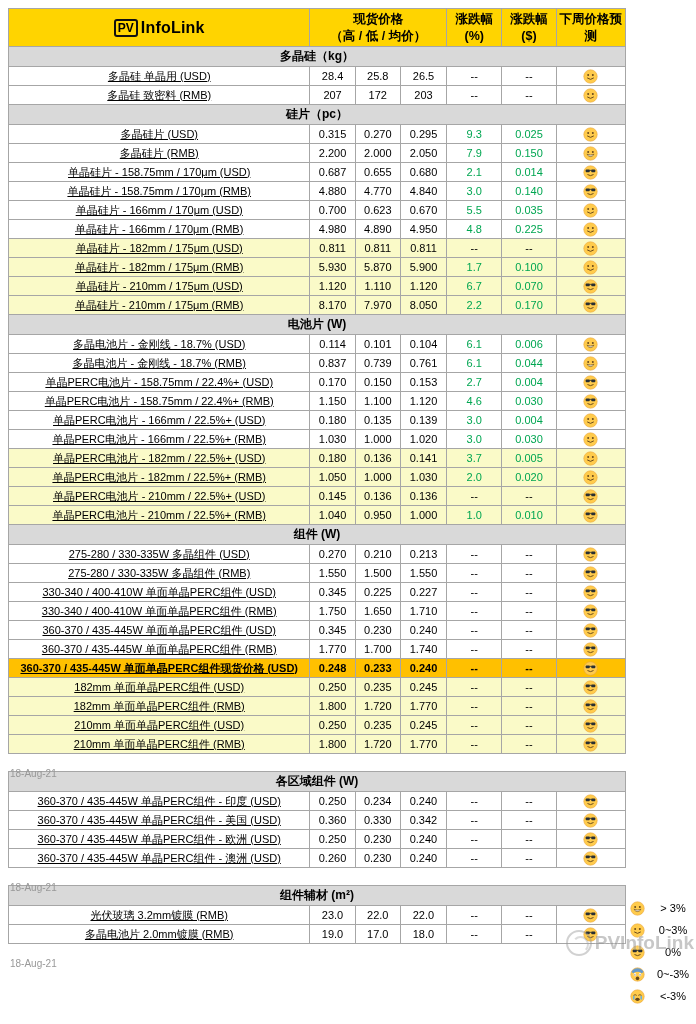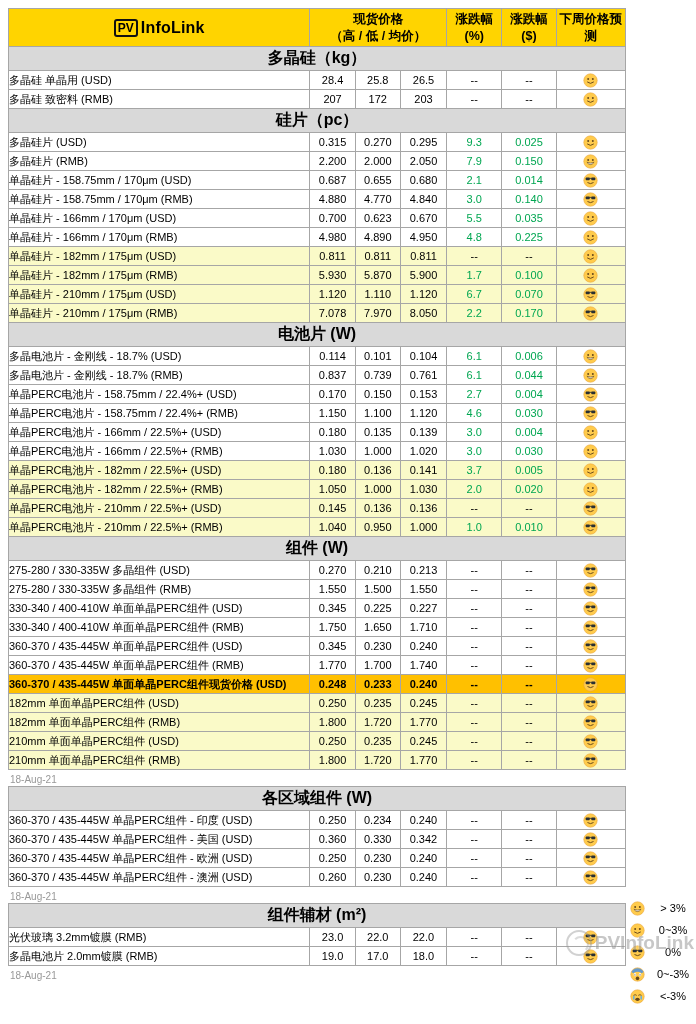--- a/index.html
+++ b/index.html
@@ -41,7 +41,7 @@
 
   tr.section-row td {
     background:var(--section-gray,#D9D9D9);
-    font-weight:bold; font-size:16px; text-align:center;
+    font-weight:bold; font-size:12px; text-align:center;
     height:16px; padding:1px 0;
   }
   tr.data-row td { height:19px; font-size:11px; background:#fff; }

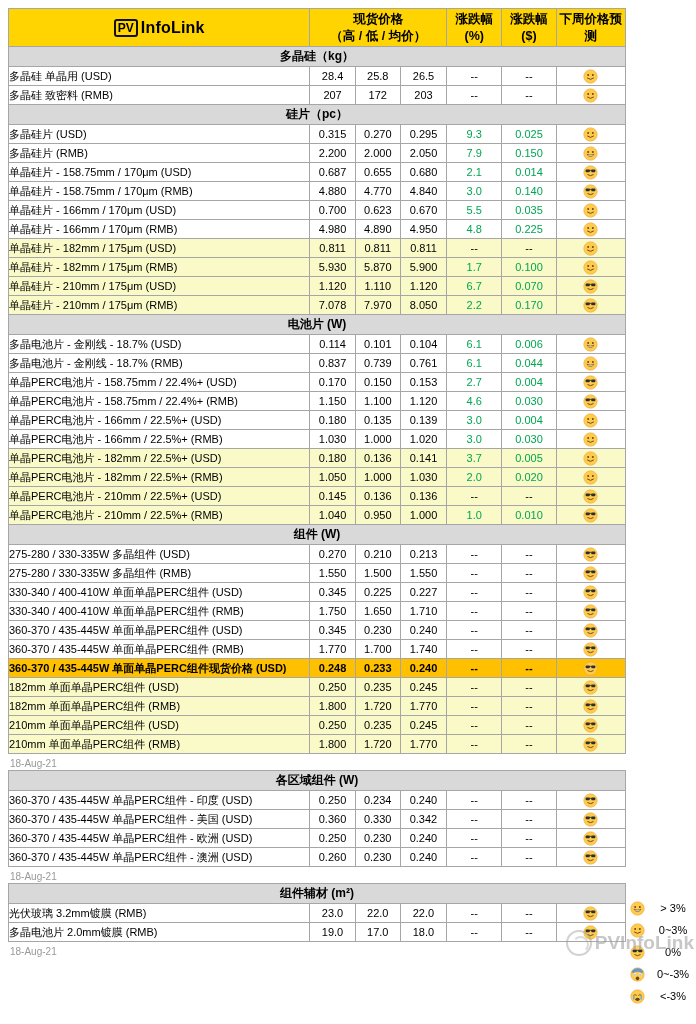--- a/index.html
+++ b/index.html
@@ -45,7 +45,7 @@
     height:16px; padding:1px 0;
   }
   tr.data-row td { height:19px; font-size:11px; background:#fff; }
-  tr.data-row td.name { text-align:left; padding-left:0; white-space:nowrap; overflow:hidden; }
+  tr.data-row td.name { text-align:center; padding-left:0; white-space:nowrap; overflow:hidden;text-decoration:underline; }
   tr.data-row td.num  { text-align:center; }
   tr.data-row td.green { color:var(--positive-green,#00A651); }
   tr.data-row td.fc { text-align:center; }

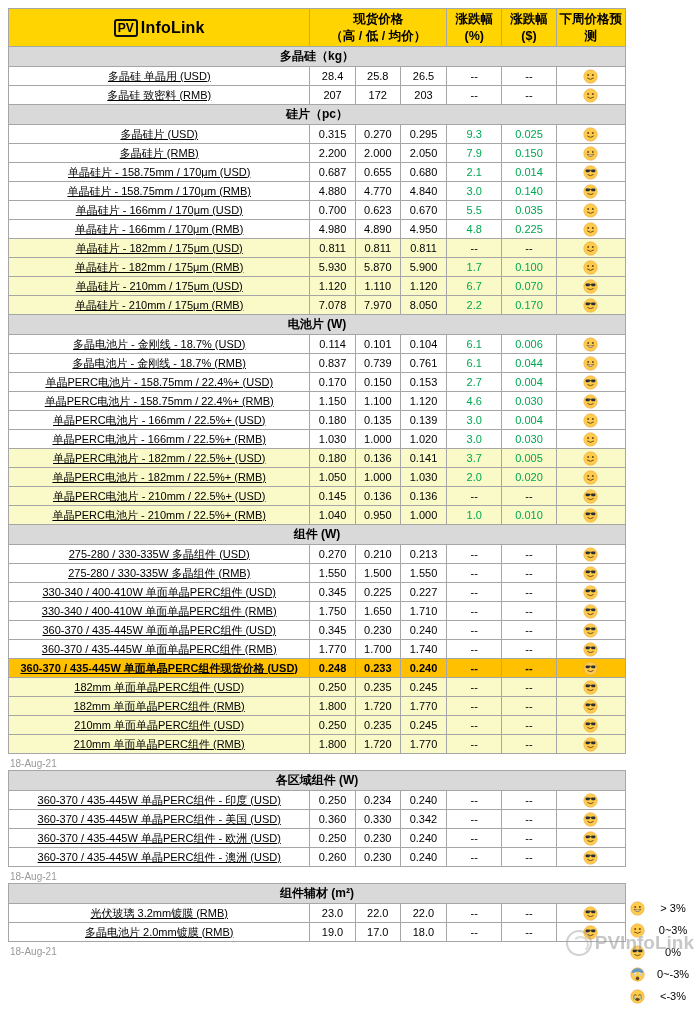--- a/index.html
+++ b/index.html
@@ -291,7 +291,7 @@
           </tr>
           <tr class="data-row hl-yellow">
             <td class="name">单晶硅片 - 210mm / 175μm (RMB)</td>
-            <td class="num">7.078</td>
+            <td class="num">8.170</td>
             <td class="num">7.970</td>
             <td class="num">8.050</td>
             <td class="num green">2.2</td>

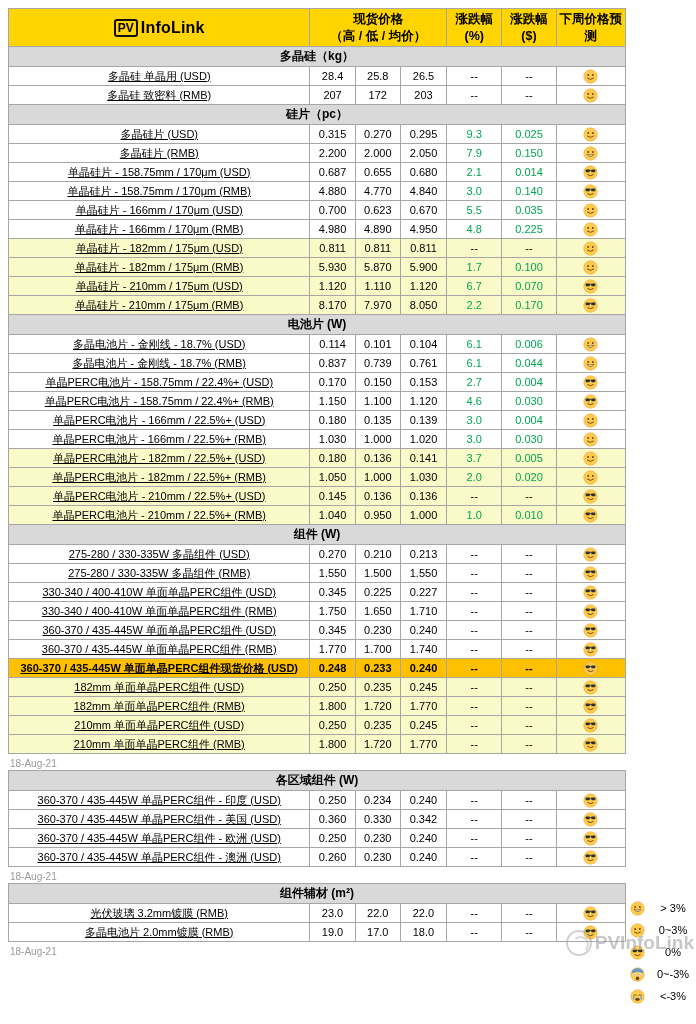--- a/index.html
+++ b/index.html
@@ -55,7 +55,7 @@
   tr.hl-orange td { background:var(--highlight-orange,#FFC000); font-weight:bold; }
 
   .date {
-    font-size:10px; color:#999; padding:4px 0 3px 2px; height:16px;
+    font-size:10px; color:#999; padding:14px 0 3px 2px; height:16px;
   }
 
   .legend {

